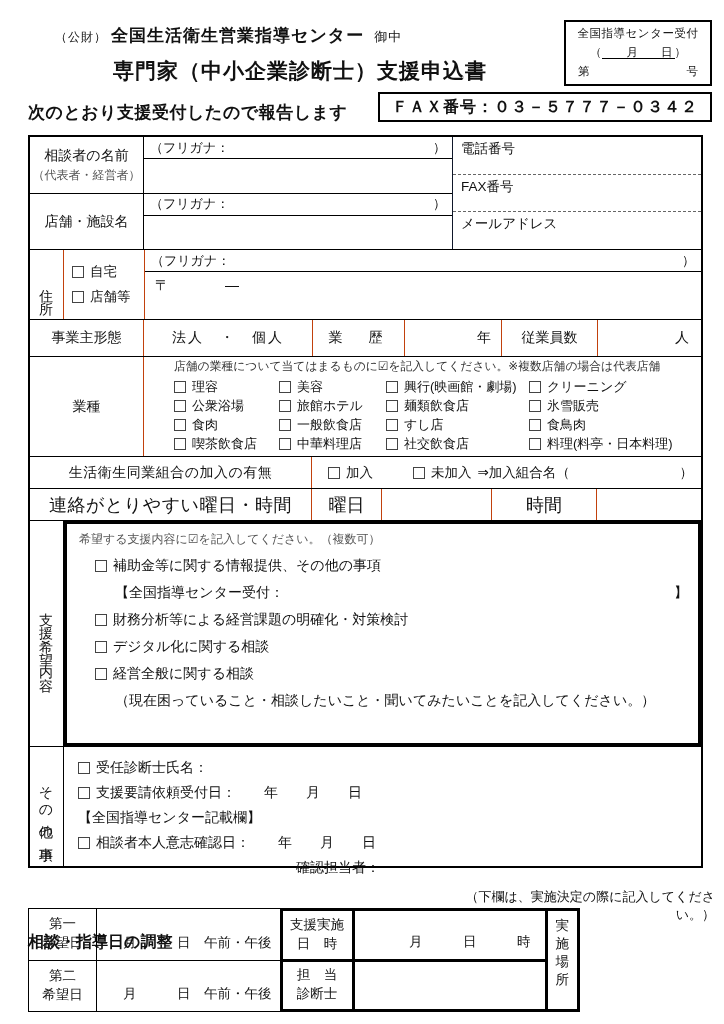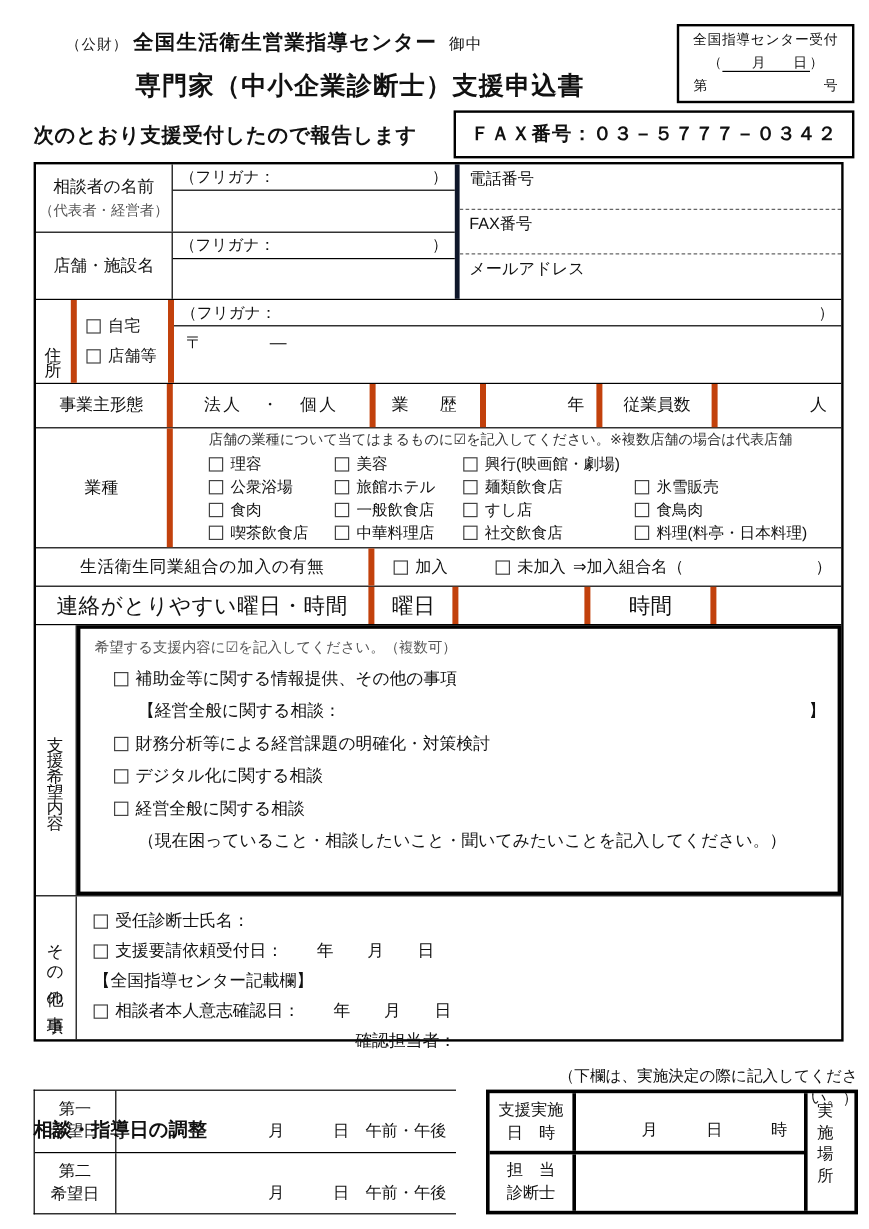--- a/index.html
+++ b/index.html
@@ -24,7 +24,7 @@
   .title { top:57px; left:100px; width:400px; text-align:center; font-size:21px;
            font-weight:bold; letter-spacing:1px; }
   .report { top:101px; left:28px; font-size:17px; font-weight:bold; letter-spacing:.5px; }
-  .faxbox { top:92px; left:378px; width:334px; height:40px; border:2.5px solid #000;
+  .faxbox { top:92px; left:378px; width:334px; height:30px; border:2.5px solid #000;
             display:flex; align-items:center; justify-content:center;
             font-size:16px; font-weight:bold; letter-spacing:1px; }
 

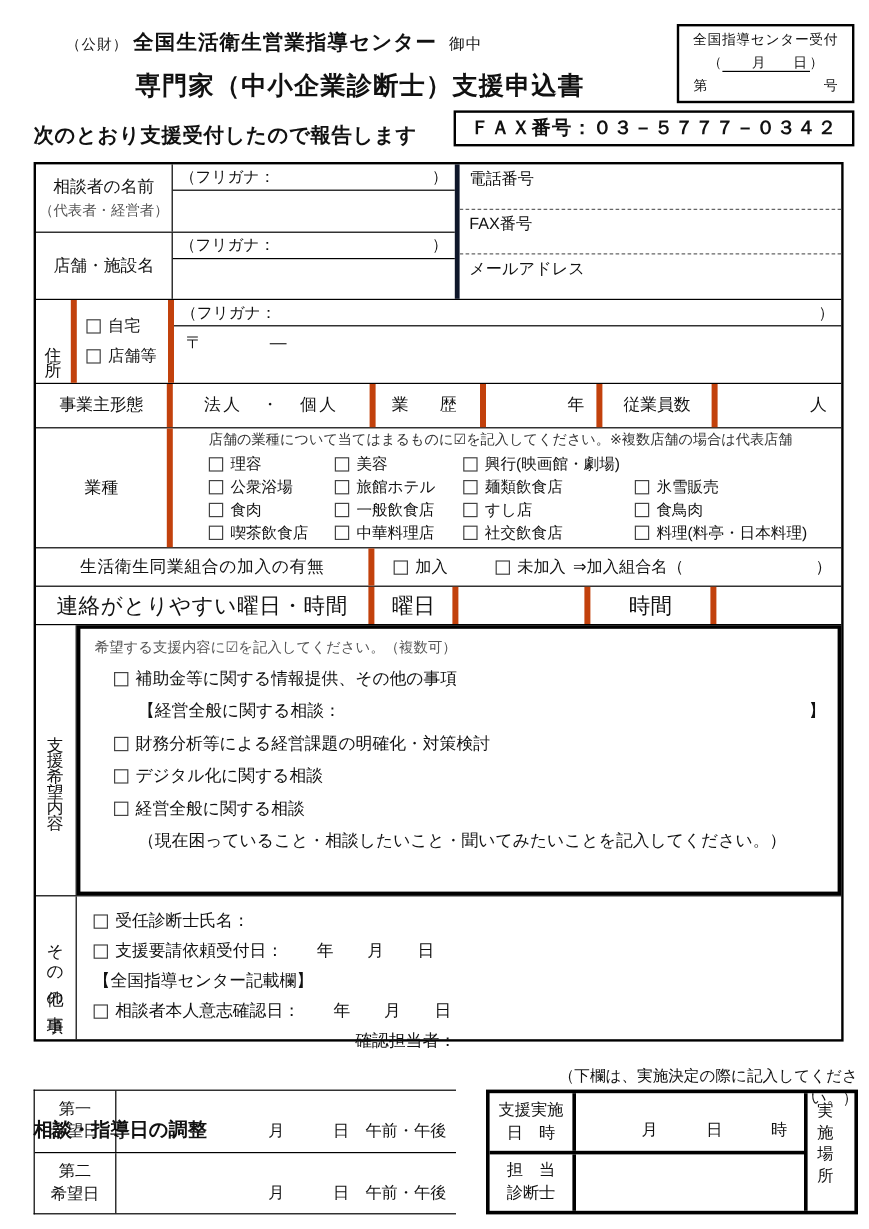--- a/index.html
+++ b/index.html
@@ -38,7 +38,7 @@
   .sub { color:#555; font-size:12px; }
 
   .top-sec { display:flex; height:112px; }
-  .top-left { width:353px; border-right:4px solid #0f172a; display:flex; flex-direction:column; }
+  .top-left { width:423px; border-right:1px solid #0f172a; display:flex; flex-direction:column; }
   .tl-row { display:flex; flex:1; }
   .tl-row + .tl-row { border-top:1px solid #000; }
   .tl-lbl { width:114px; border-right:1px solid #000; display:flex; flex-direction:column;

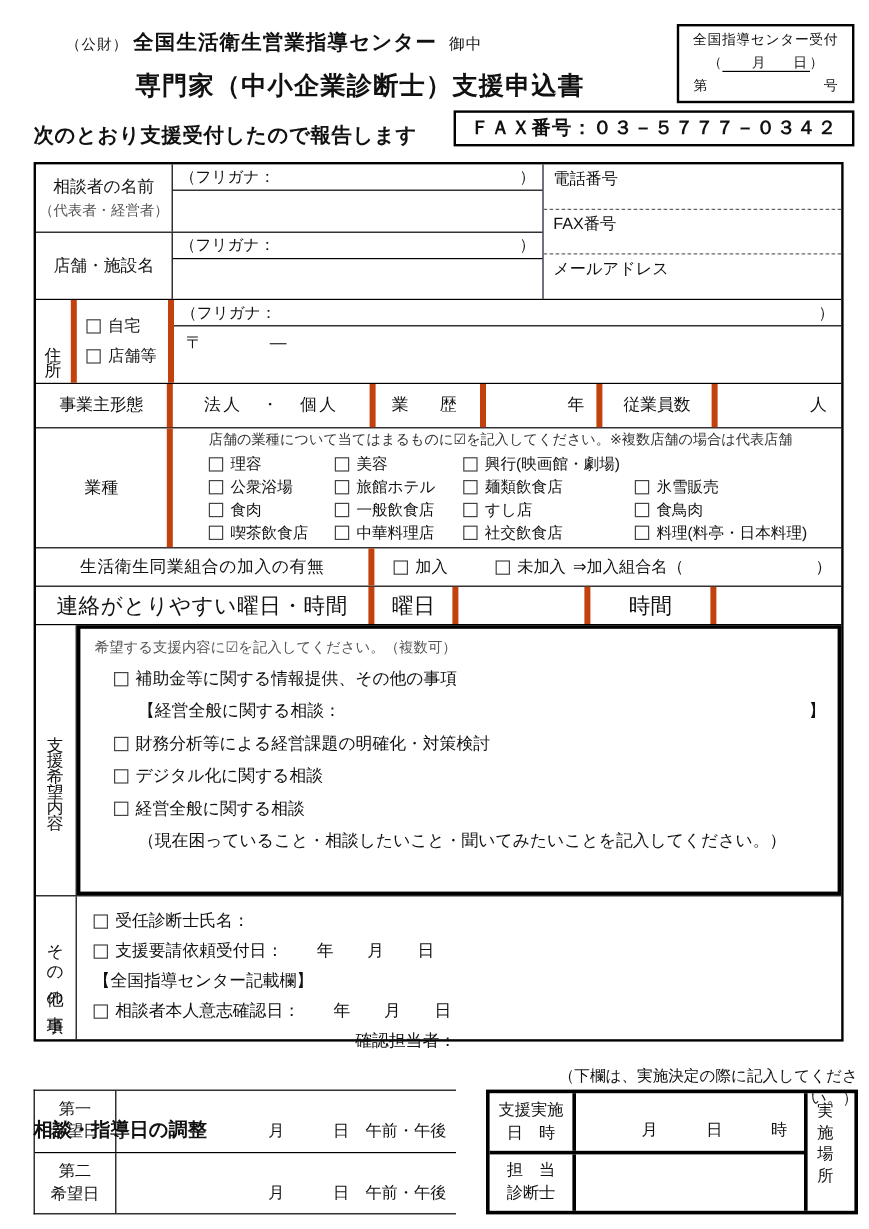--- a/index.html
+++ b/index.html
@@ -32,7 +32,7 @@
   .form { top:135px; left:28px; width:675px; border:2px solid #000; }
   .row { display:flex; border-top:1px solid #000; }
   .row:first-child { border-top:none; }
-  .cell { border-right:5px solid #c2410c; }
+  .cell { border-right:1px solid #c2410c; }
   .cell:last-child { border-right:none; }
   .lbl { display:flex; align-items:center; justify-content:center; text-align:center; }
   .sub { color:#555; font-size:12px; }

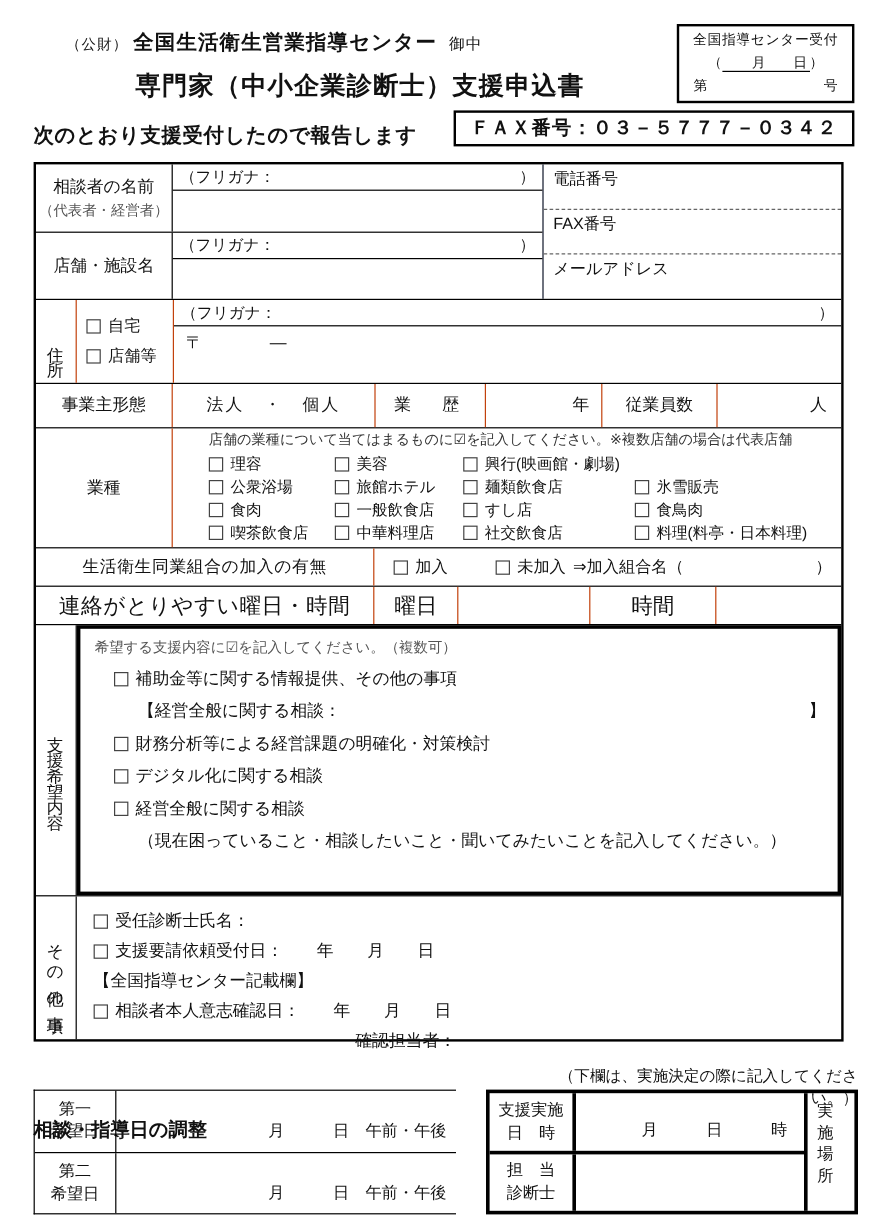--- a/index.html
+++ b/index.html
@@ -244,6 +244,10 @@
             <span class="cb"></span>
             <span>興行(映画館・劇場)</span>
           </span>
+        <span class="ind-it ind-c3">
+            <span class="cb"></span>
+            <span>クリーニング</span>
+          </span>
       </div>
       <div class="ind-row">
         <span class="ind-it ind-c0">

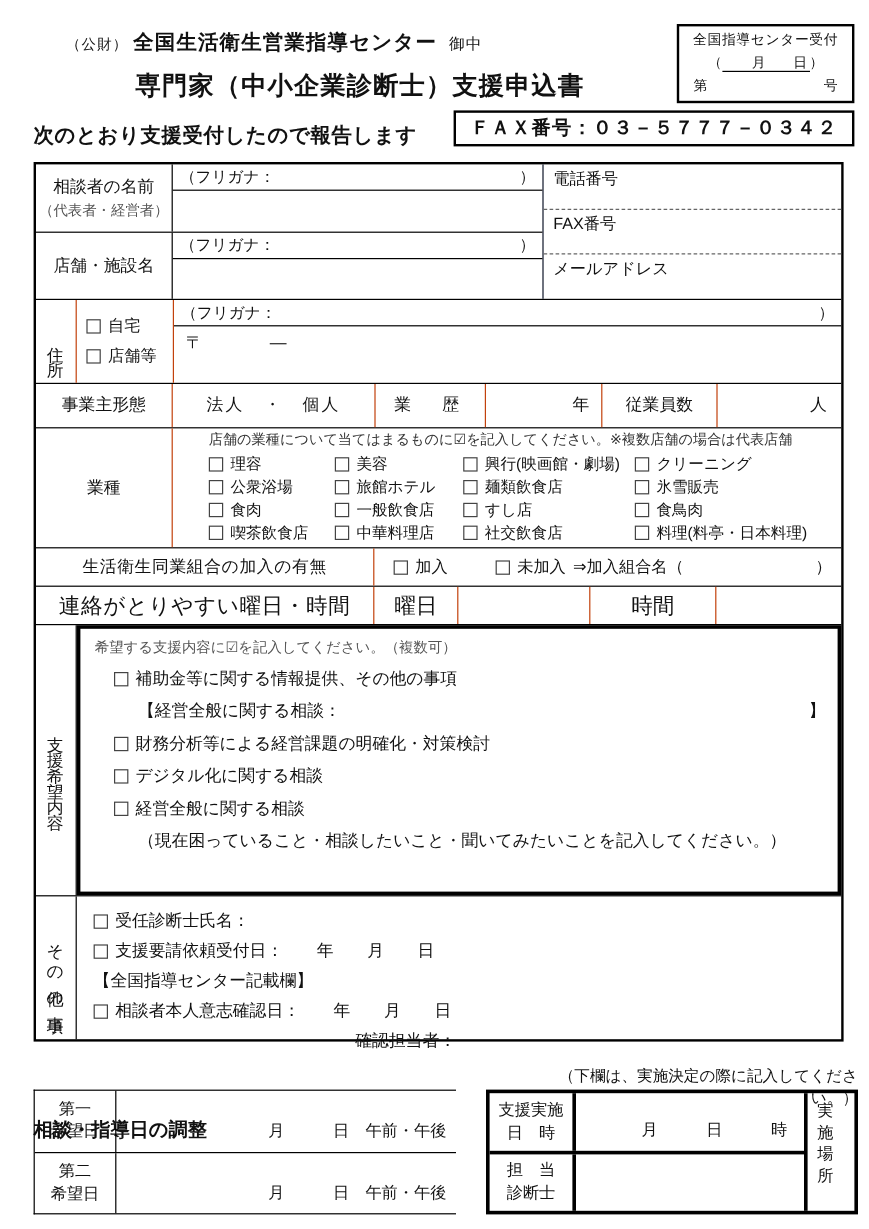--- a/index.html
+++ b/index.html
@@ -340,7 +340,7 @@
           <span>補助金等に関する情報提供、その他の事項</span>
         </div>
       <div class="sup-sub">
-        <span>【経営全般に関する相談：</span>
+        <span>【全国指導センター受付：</span>
         <span class="sp"></span>
         <span>】</span>
       </div>

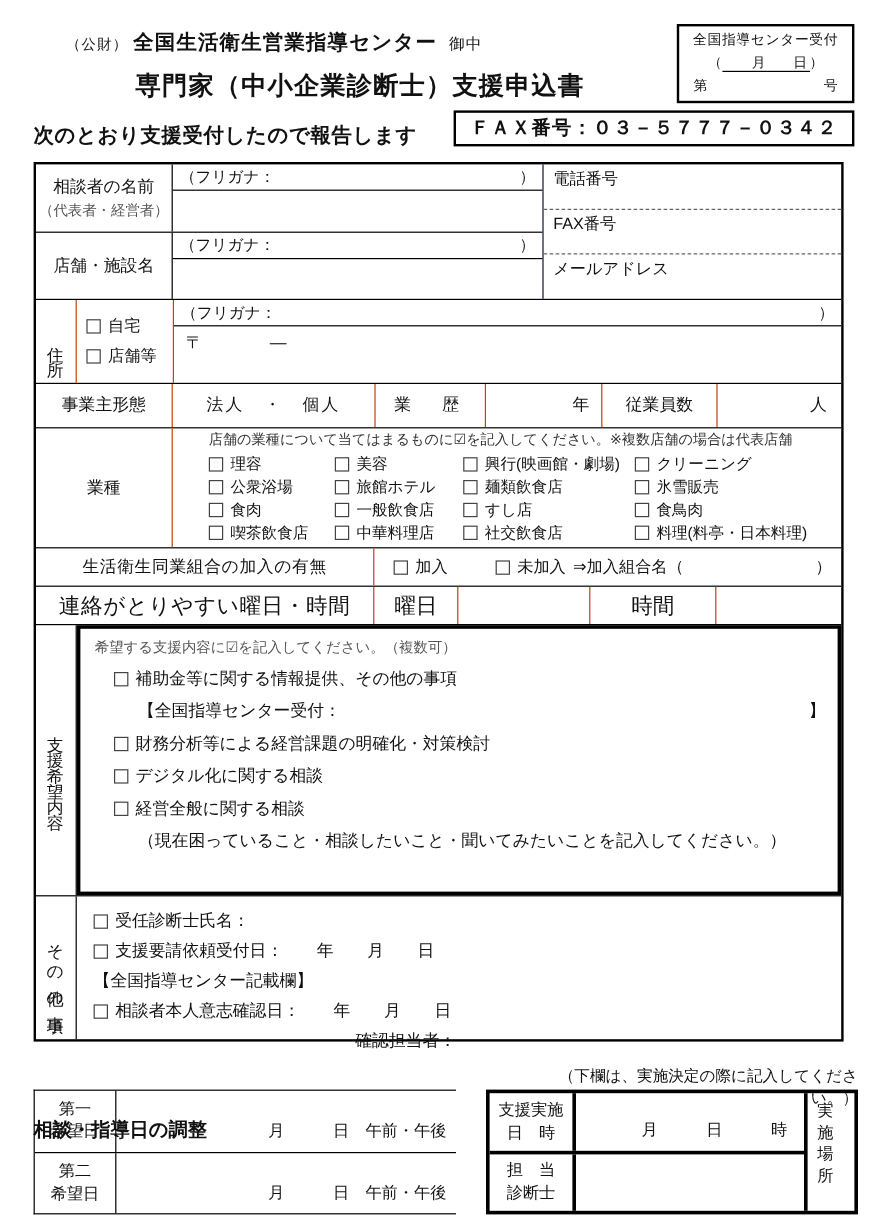--- a/index.html
+++ b/index.html
@@ -111,7 +111,7 @@
   
   .sch-head { top:932px; left:28px; font-size:16px; font-weight:bold; }
   .sch-note { top:888px; left:430px; width:285px; font-size:13px; text-align:right; }
-  .sch { top:908px; left:28px; width:687px; height:104px; display:flex;gap:25px; }
+  .sch { top:908px; left:28px; width:552px; height:104px; display:flex; }
   .sch-left { width:352px; border:1.5px solid #000; border-right:none; display:flex;
               flex-direction:column; }
   .sch-lrow { flex:1; display:flex; }

